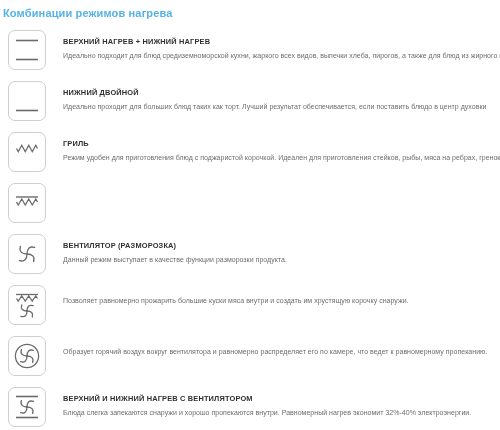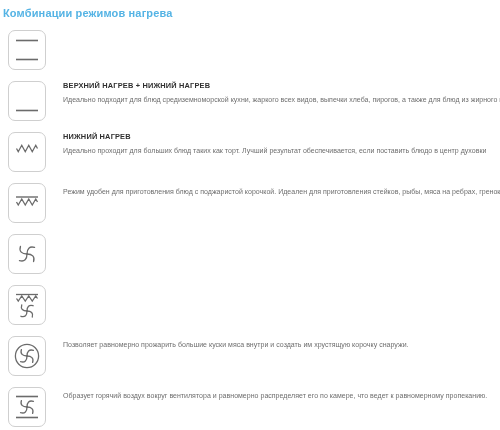--- a/index.html
+++ b/index.html
@@ -62,7 +62,6 @@
     padding-top: 8px;
     flex: 1;
     min-width: 0;
-    margin-top: 44px;
   }
   .mode-title {
     font-size: 7.4px;

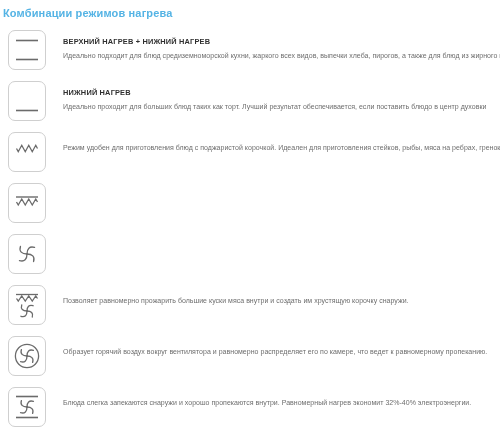--- a/index.html
+++ b/index.html
@@ -107,7 +107,7 @@
           </svg>
         </div>
         <div class="mode-text">
-          <div class="mode-title">НИЖНИЙ НАГРЕВ</div>
+          <div class="mode-title">НИЖНИЙ ДВОЙНОЙ</div>
           <div class="mode-desc">Идеально проходит для больших блюд таких как торт. Лучший результат обеспечивается, если поставить блюдо в центр духовки</div>
         </div>
       </div>

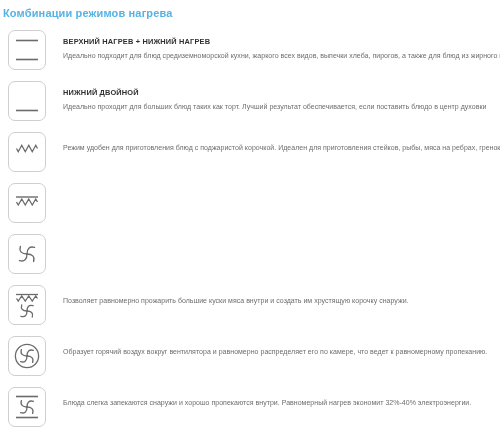--- a/index.html
+++ b/index.html
@@ -118,6 +118,7 @@
           </svg>
         </div>
         <div class="mode-text">
+          <div class="mode-title">ГРИЛЬ</div>
           <div class="mode-desc">Режим удобен для приготовления блюд с поджаристой корочкой. Идеален для приготовления стейков, рыбы, мяса на ребрах, гренок.</div>
         </div>
       </div>

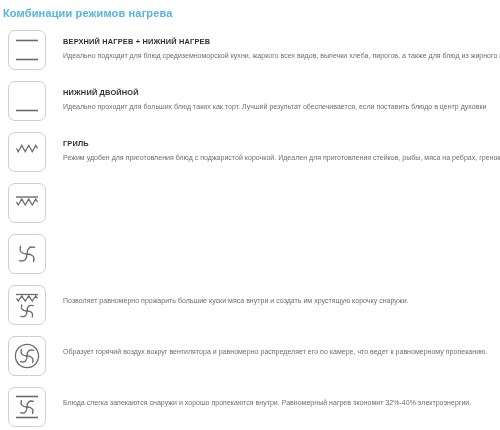--- a/index.html
+++ b/index.html
@@ -139,6 +139,10 @@
             <path d="M0 0 C 0 -5.084, 2.4599999999999995 -8.2, 7.544 -6.56" fill="none" stroke="#6b6b6b" stroke-width="1.3" stroke-linecap="round" transform="translate(18,19) rotate(270)"></path>
           </svg>
         </div>
+        <div class="mode-text">
+          <div class="mode-title">ВЕНТИЛЯТОР (РАЗМОРОЗКА)</div>
+          <div class="mode-desc">Данный режим выступает в качестве функции разморозки продукта.</div>
+        </div>
       </div>
       <div class="mode-row">
         <div class="icon-box">

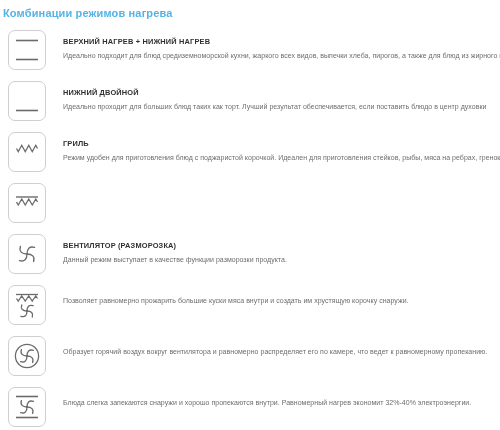--- a/index.html
+++ b/index.html
@@ -185,6 +185,7 @@
           </svg>
         </div>
         <div class="mode-text">
+          <div class="mode-title">ВЕРХНИЙ И НИЖНИЙ НАГРЕВ С ВЕНТИЛЯТОРОМ</div>
           <div class="mode-desc">Блюда слегка запекаются снаружи и хорошо пропекаются внутри. Равномерный нагрев экономит 32%-40% электроэнергии.</div>
         </div>
       </div>

